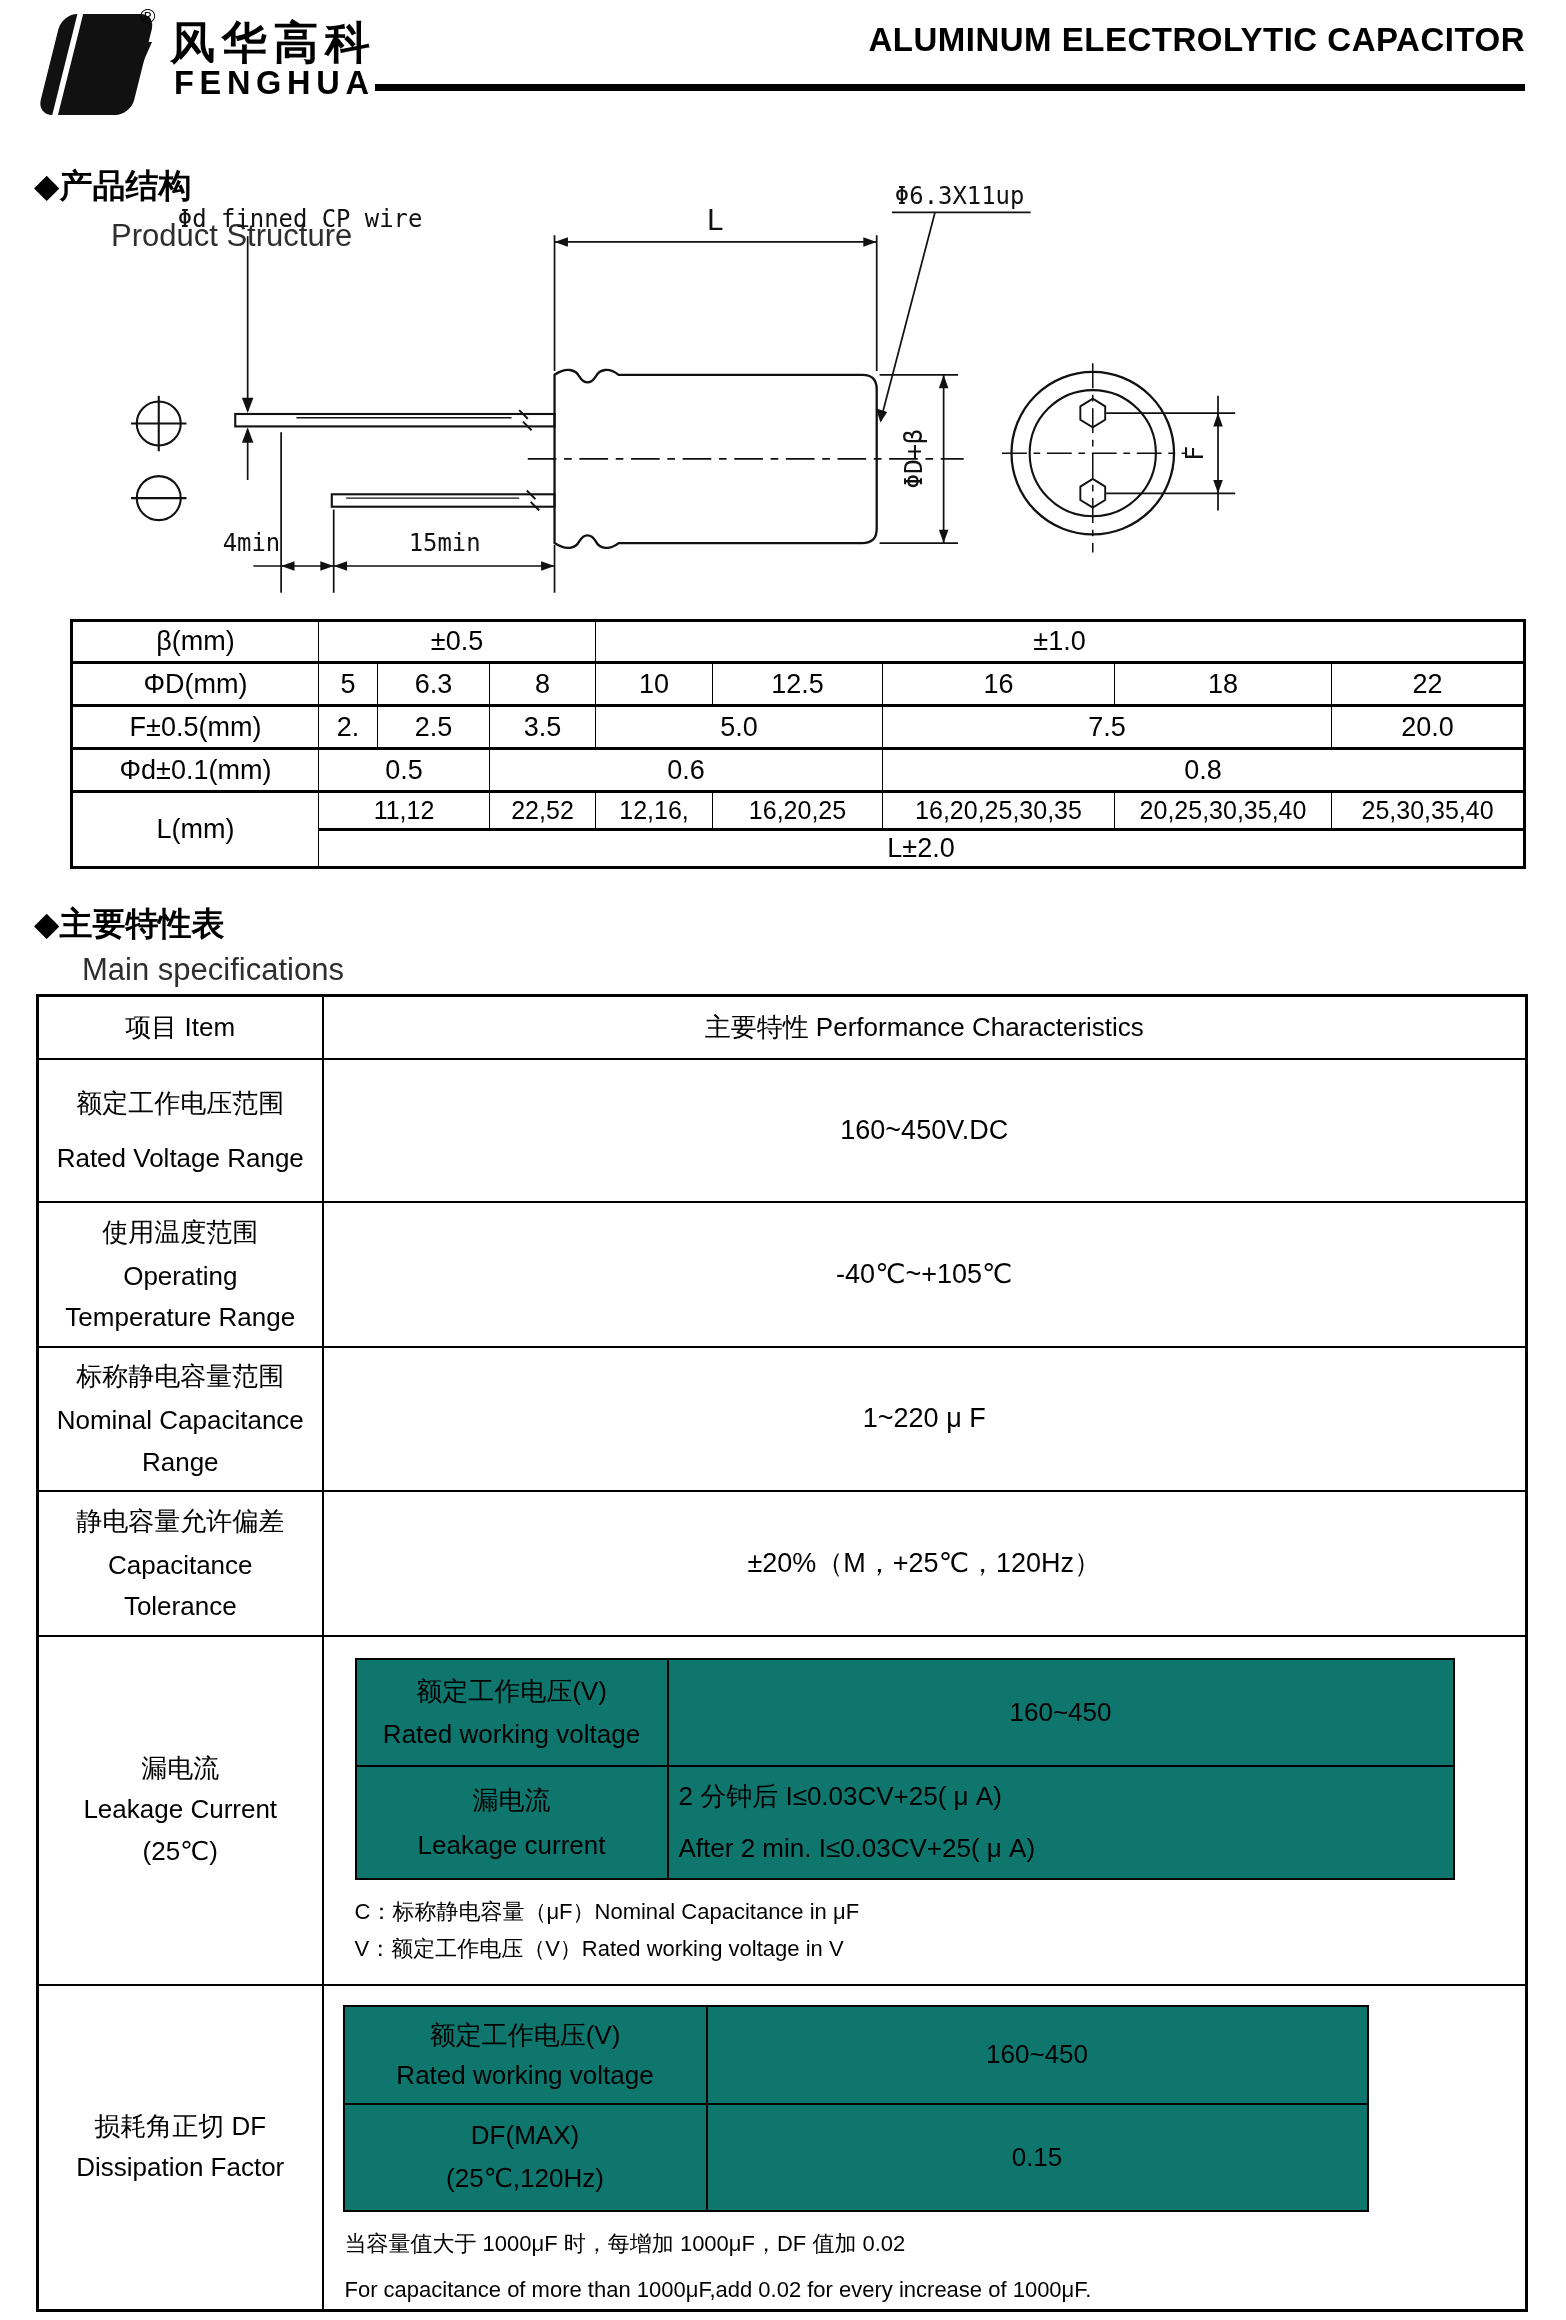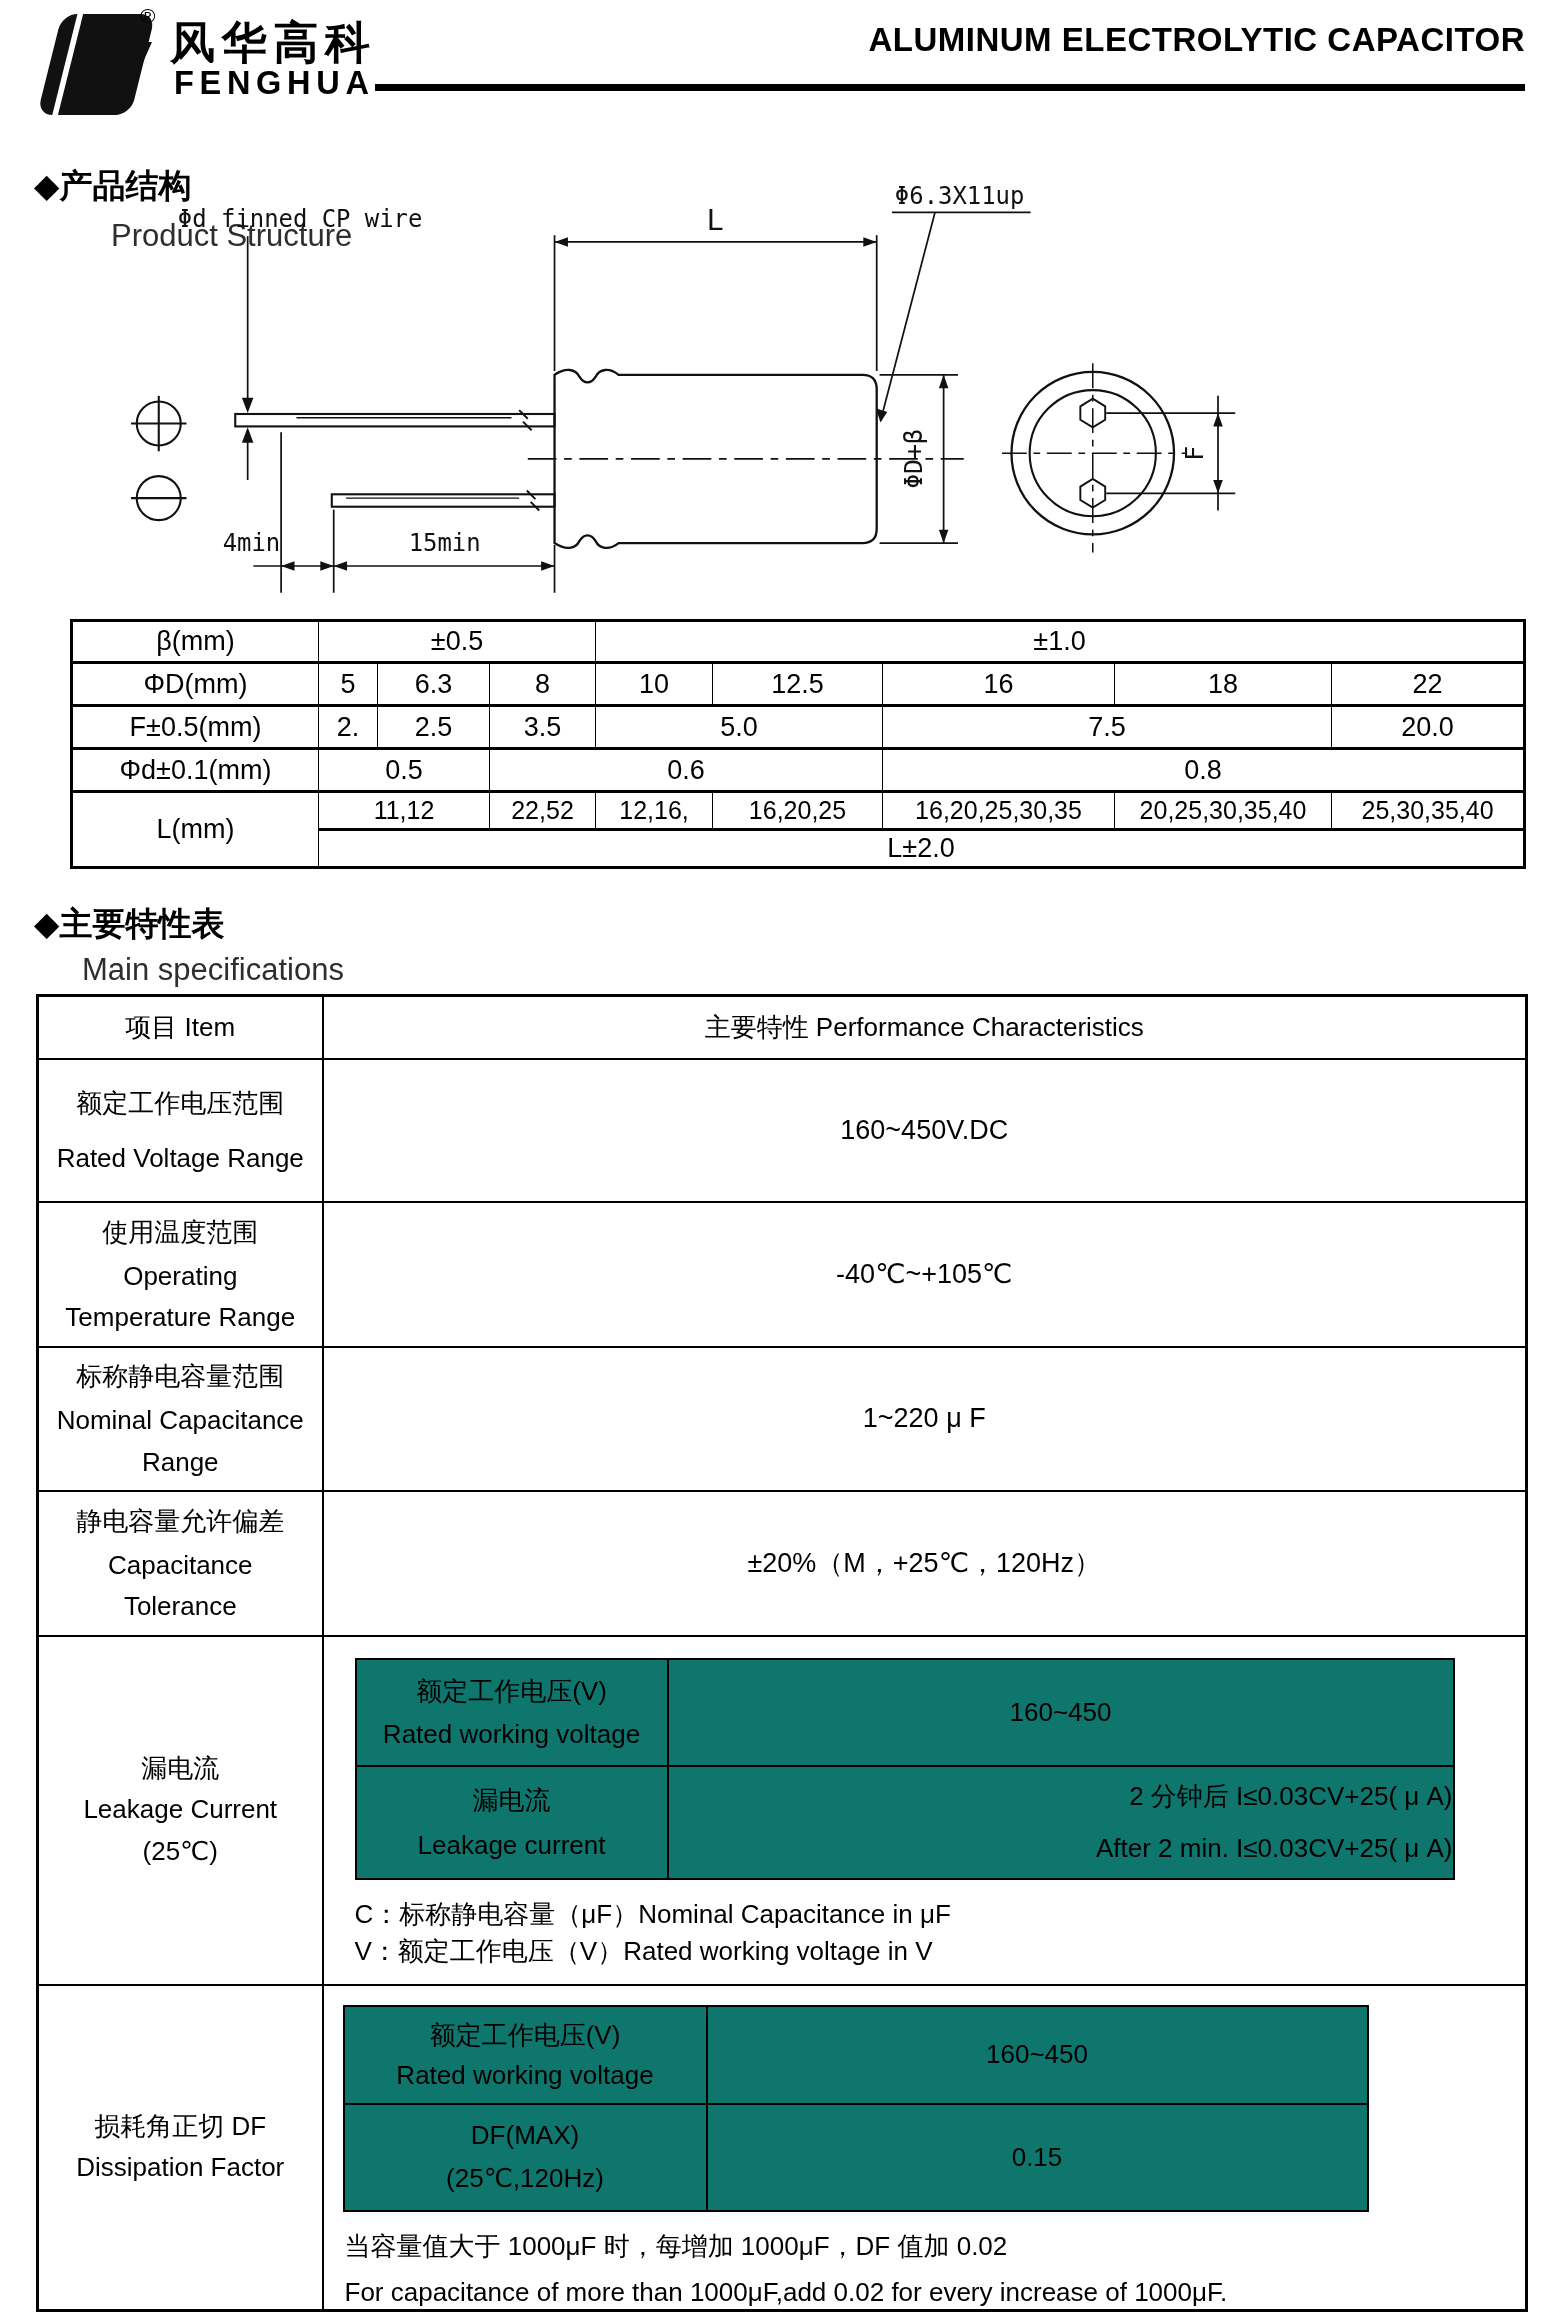--- a/index.html
+++ b/index.html
@@ -30,7 +30,7 @@
   .nested{position:absolute;border:2.9px solid #000;background:#0f766e;font-size:26px;}
   .nested td{border:2.9px solid #000;}
   .noteline{position:absolute;font-size:26px;text-align:left;white-space:nowrap;}
-  .lval{line-height:2.0;text-align:right;padding-left:27px;}
+  .lval{line-height:2.0;text-align:left;padding-left:10px;}
   .val{font-size:27px;}
   svg text{font-family:"DejaVu Sans Mono","Liberation Mono",monospace;fill:#111;}
 </style>

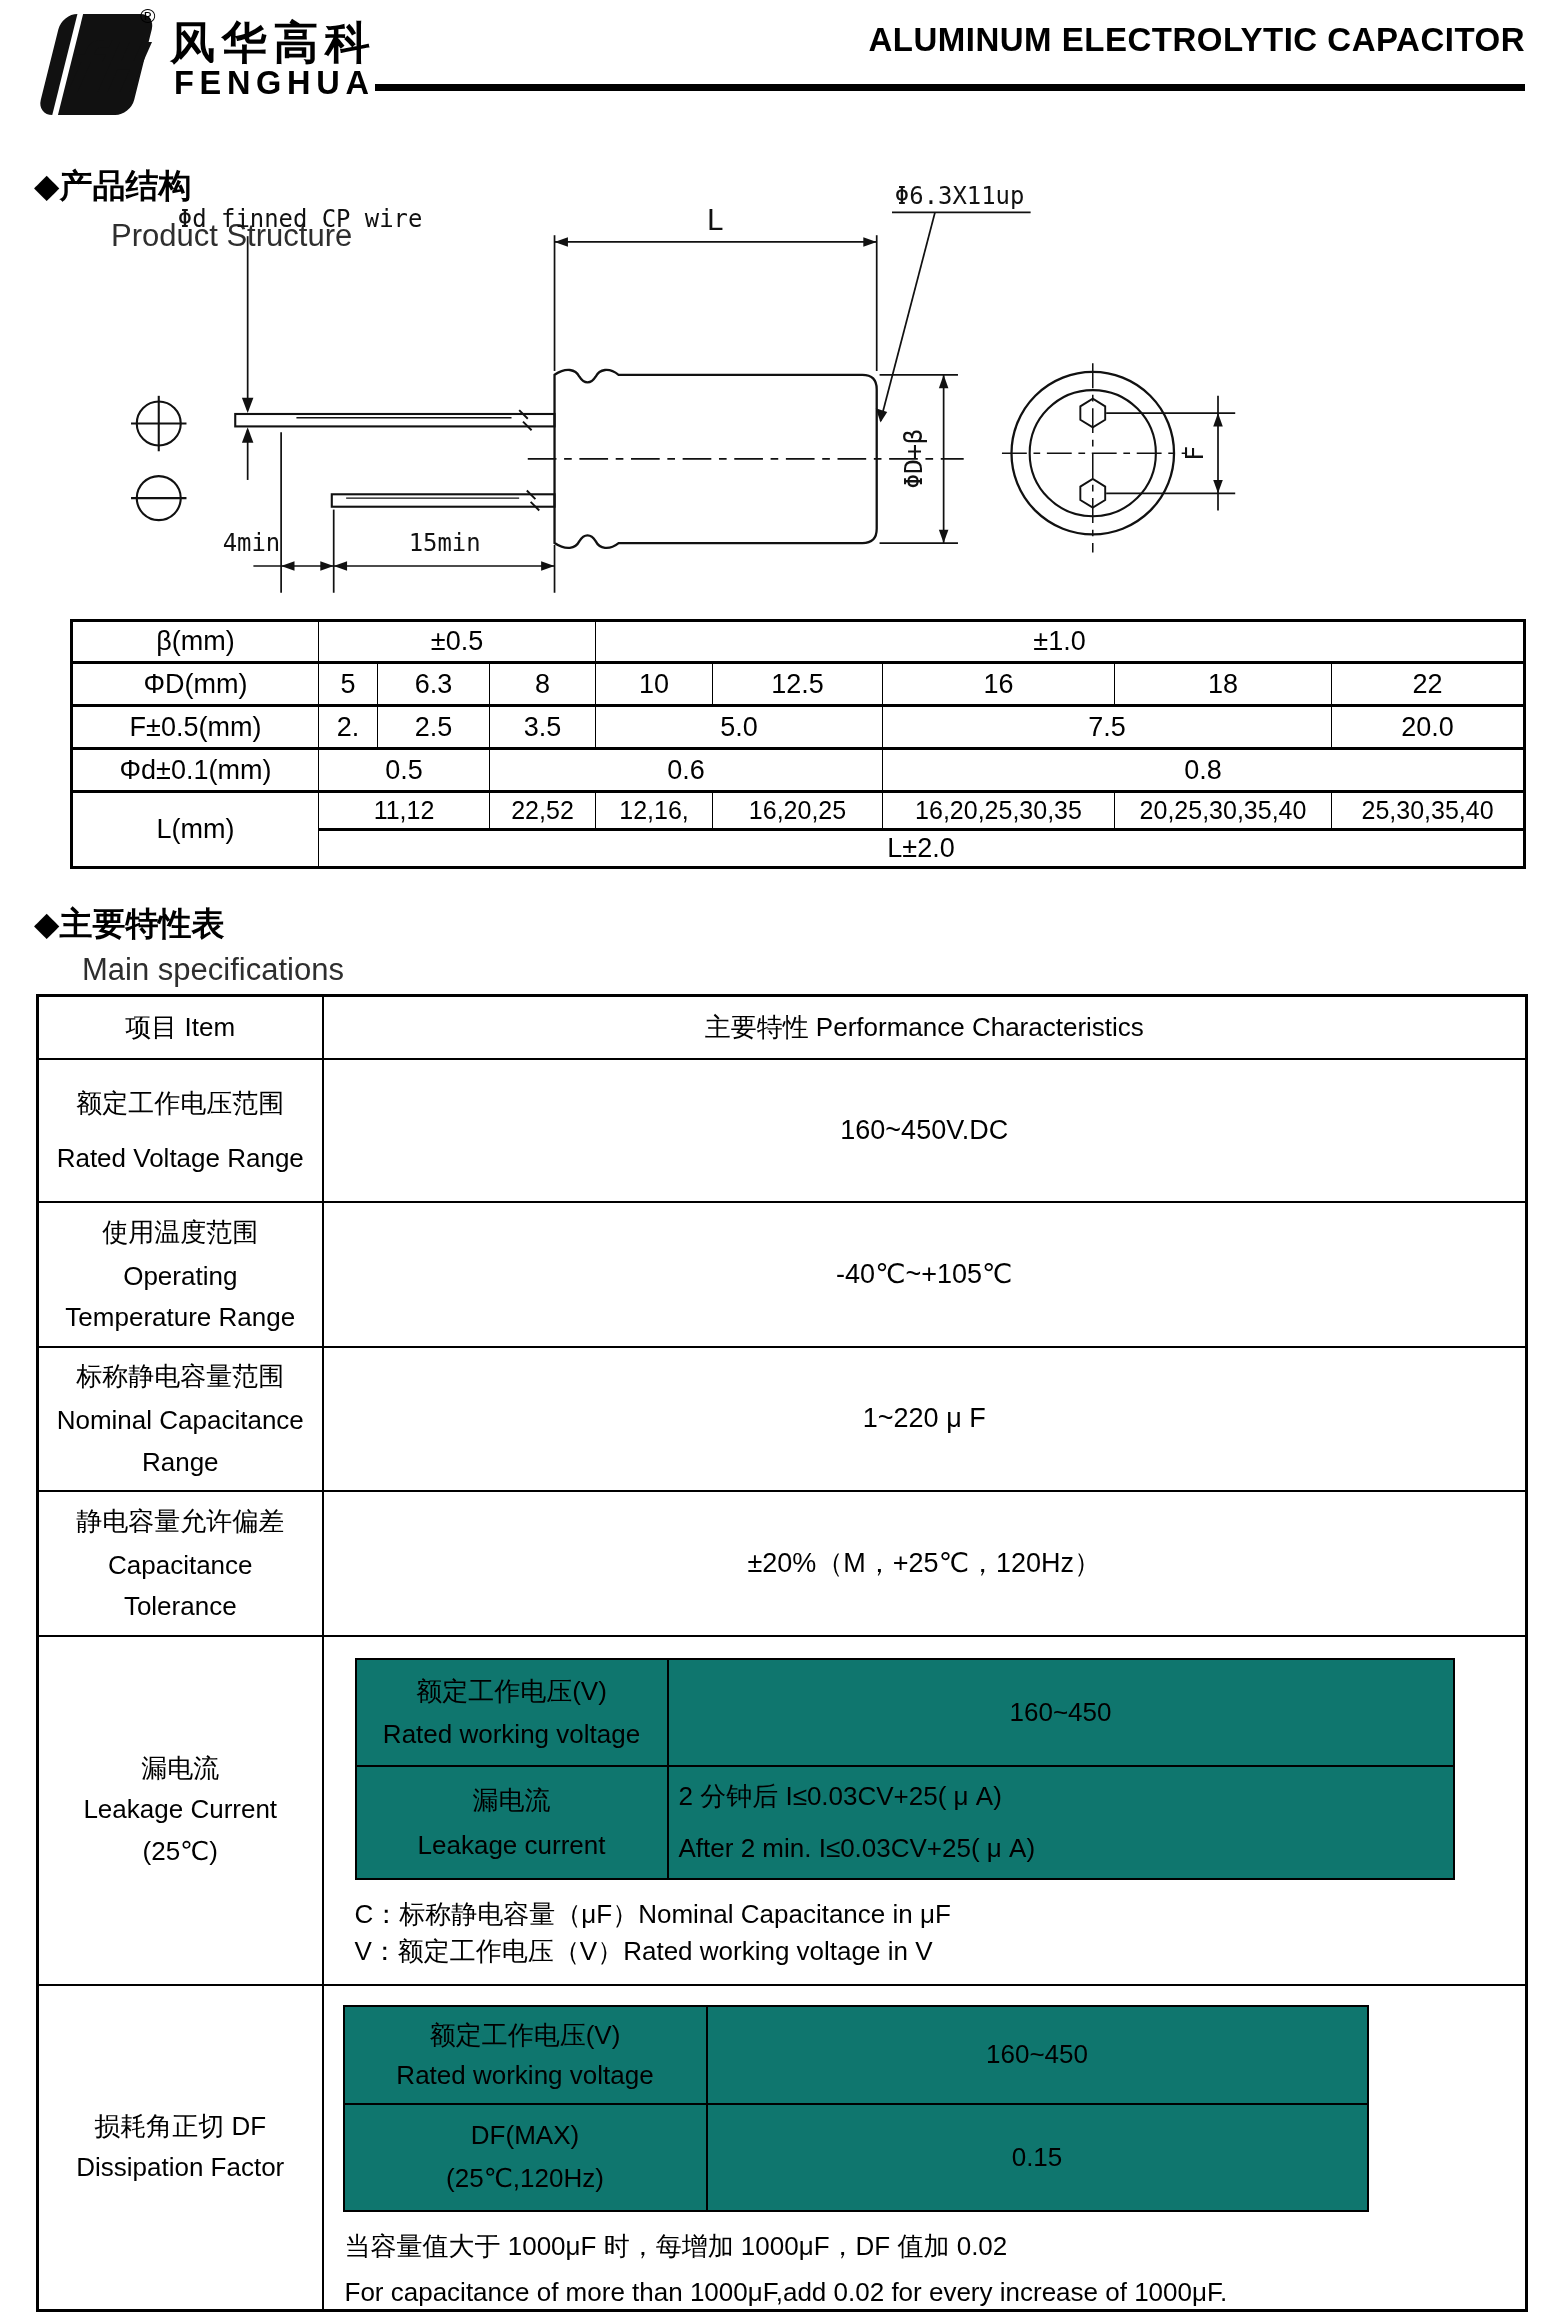--- a/index.html
+++ b/index.html
@@ -29,7 +29,7 @@
   .leakcell,.dfcell{position:relative;}
   .nested{position:absolute;border:2.9px solid #000;background:#0f766e;font-size:26px;}
   .nested td{border:2.9px solid #000;}
-  .noteline{position:absolute;font-size:26px;text-align:left;white-space:nowrap;}
+  .noteline{position:absolute;font-size:22px;text-align:left;white-space:nowrap;}
   .lval{line-height:2.0;text-align:left;padding-left:10px;}
   .val{font-size:27px;}
   svg text{font-family:"DejaVu Sans Mono","Liberation Mono",monospace;fill:#111;}

